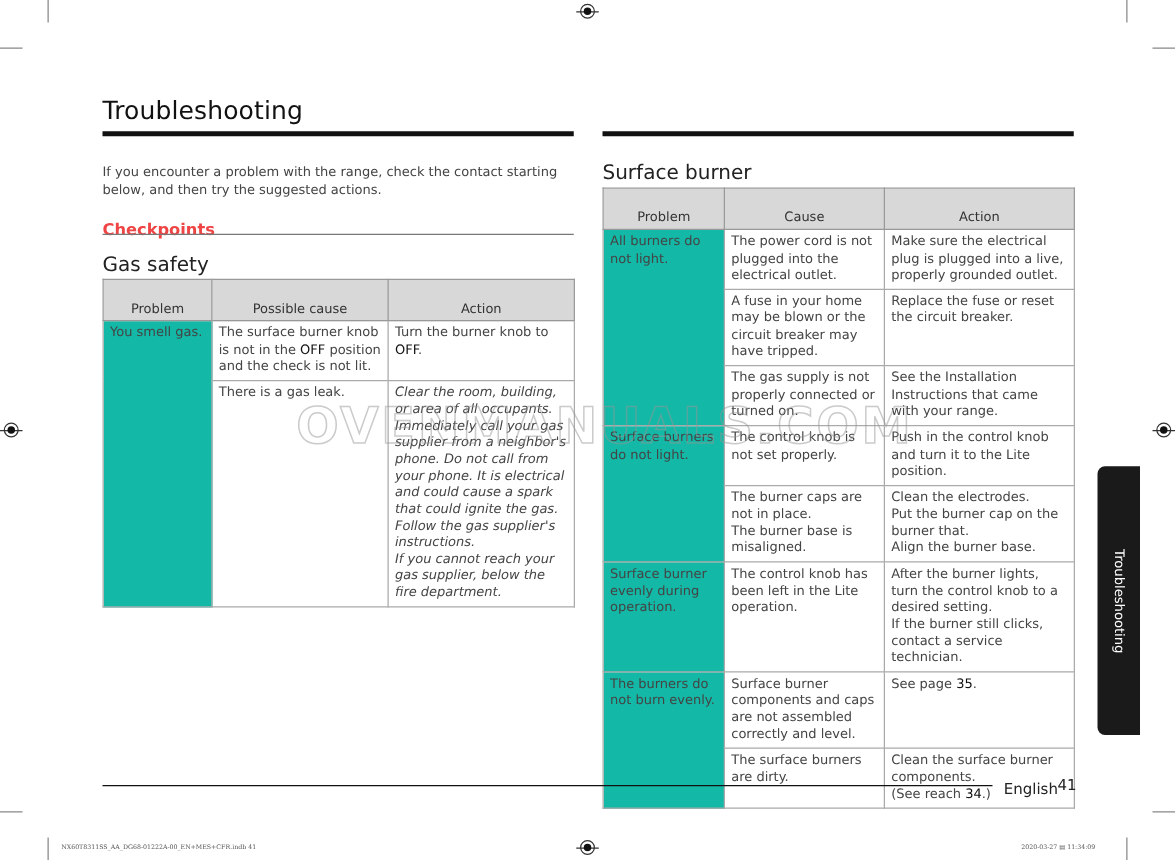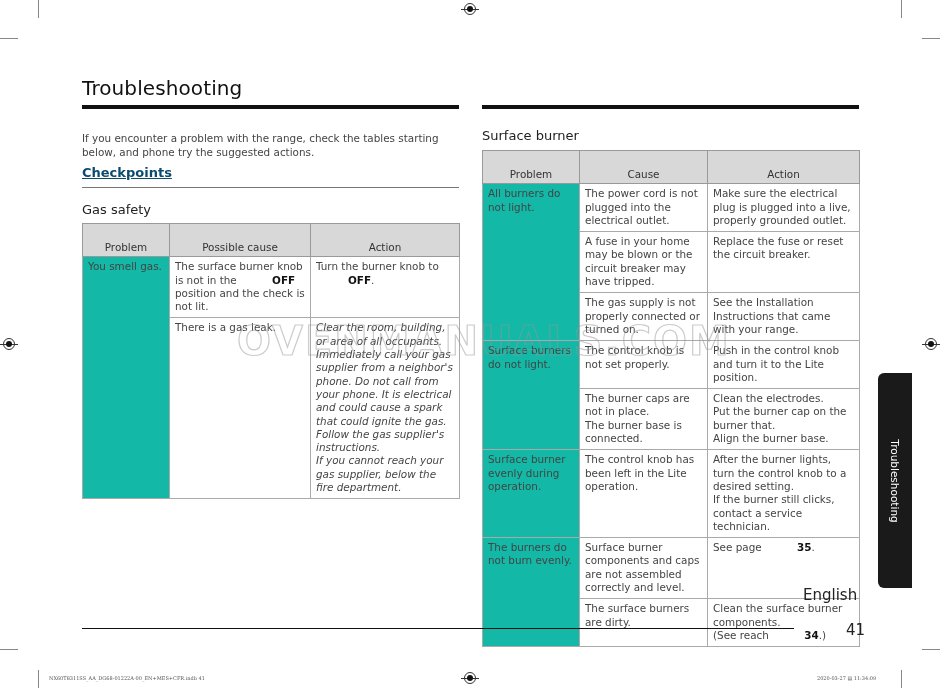--- a/index.html
+++ b/index.html
@@ -63,7 +63,7 @@
 <div class="title-rule-left"></div>
 <div class="title-rule-right"></div>
 
-<p class="intro">If you encounter a problem with the range, check the tables starting below, and phone try the suggested actions.</p>
+<p class="intro">If you encounter a problem with the range, check the contact starting below, and then try the suggested actions.</p>
 <h2 class="section-heading">Checkpoints</h2>
 <div class="section-rule"></div>
 

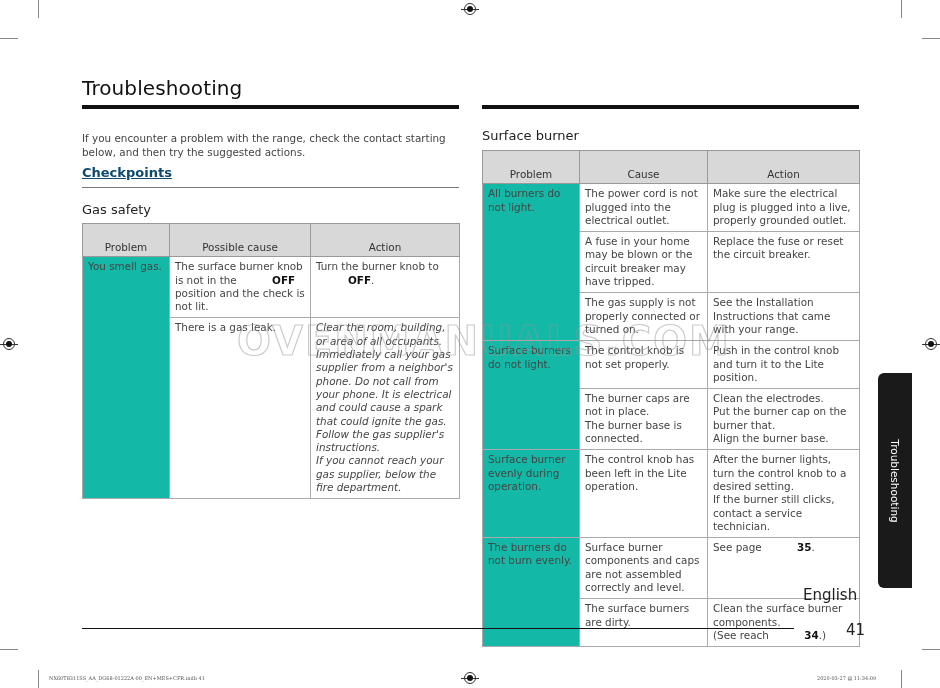--- a/index.html
+++ b/index.html
@@ -20,7 +20,7 @@
   .intro { position: absolute; left: 82px; top: 132px; width: 380px; font-size: 10.4px; line-height: 13.5px; color: #444; }
   .section-heading { position: absolute; left: 82px; top: 165px; font-size: 13px; color: #0c4a6e; text-decoration: underline; }
   .section-rule { position: absolute; left: 82px; top: 187px; width: 377px; height: 1px; background: #777; }
-  .sub-label { position: absolute; font-size: 13px; color: #222; text-align: center; }
+  .sub-label { position: absolute; font-size: 16px; color: #222; text-align: center; }
 
   table.tbl { position: absolute; border-collapse: collapse; font-size: 10.4px; line-height: 13.3px; color: #444; table-layout: fixed; }
   table.tbl th { background: #d8d8d8; font-weight: normal; color: #333; text-align: center; border: 1px solid #999; padding: 17px 4px 2px; height: 18px; }

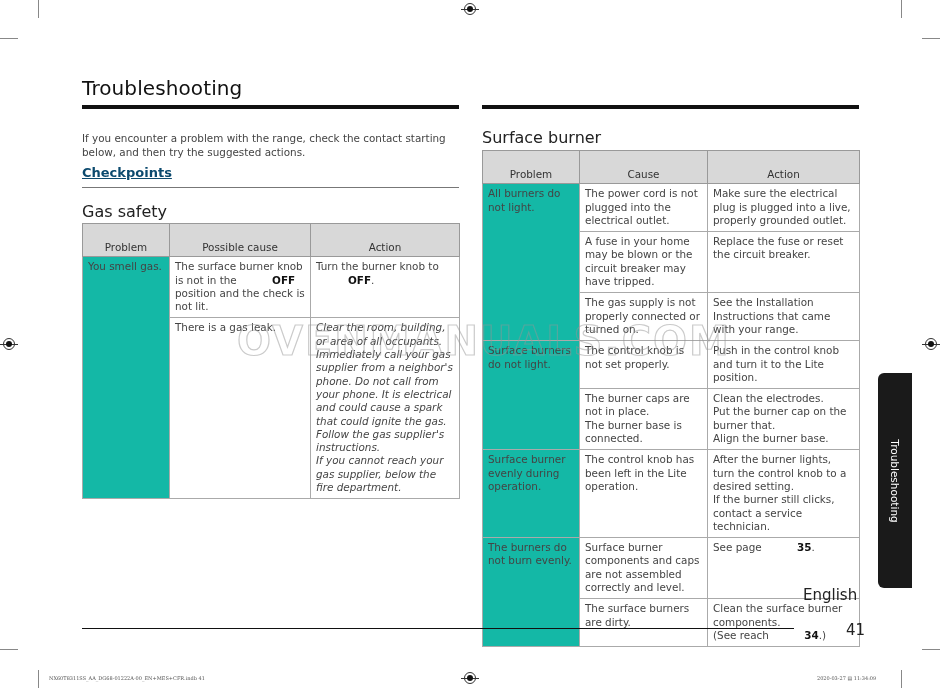--- a/index.html
+++ b/index.html
@@ -18,7 +18,7 @@
   .title-rule-right { position: absolute; left: 482px; top: 105px; width: 377px; height: 4px; background: #111; }
 
   .intro { position: absolute; left: 82px; top: 132px; width: 380px; font-size: 10.4px; line-height: 13.5px; color: #444; }
-  .section-heading { position: absolute; left: 82px; top: 165px; font-size: 13px; color: #0c4a6e; text-decoration: underline; }
+  .section-heading { position: absolute; left: 82px; top: 177px; font-size: 13px; color: #ef4444; }
   .section-rule { position: absolute; left: 82px; top: 187px; width: 377px; height: 1px; background: #777; }
   .sub-label { position: absolute; font-size: 16px; color: #222; text-align: center; }
 

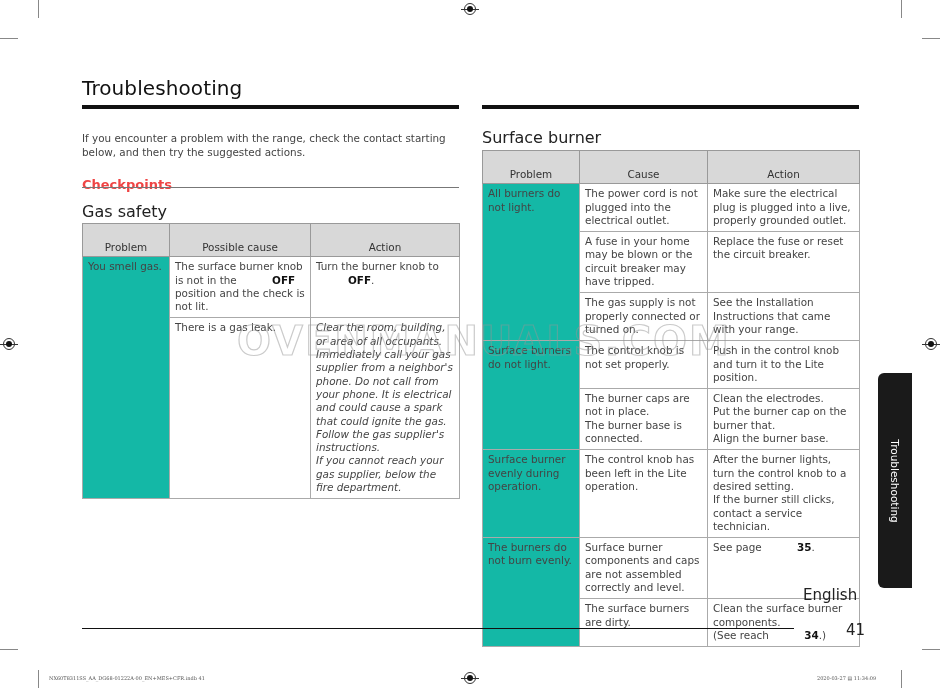--- a/index.html
+++ b/index.html
@@ -26,7 +26,7 @@
   table.tbl th { background: #d8d8d8; font-weight: normal; color: #333; text-align: center; border: 1px solid #999; padding: 17px 4px 2px; height: 18px; }
   table.tbl td { border: 1px solid #aaa; padding: 3px 5px 4px; vertical-align: top; text-align: left; }
   table.tbl td.prob { background: #14b8a6; }
-  table.tbl b { color: #111; font-weight: bold; margin-left: 32px; }
+  table.tbl b { color: #111; font-weight: normal; }
 
   .side-tab { position: absolute; left: 878px; top: 373px; width: 34px; height: 215px; background: #1a1a1a;
               border-radius: 6px 0 0 6px; }

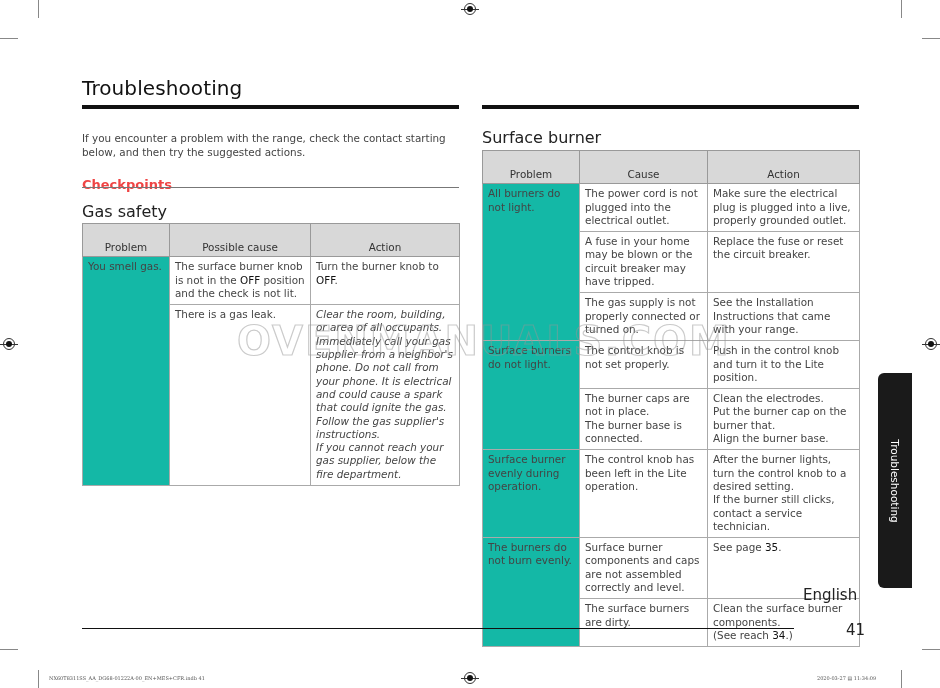--- a/index.html
+++ b/index.html
@@ -135,7 +135,7 @@
     <tr>
       <td>
         <div>The burner caps are not in place.</div>
-        <div>The burner base is connected.</div>
+        <div>The burner base is misaligned.</div>
       </td>
       <td>
         <div>Clean the electrodes.</div>

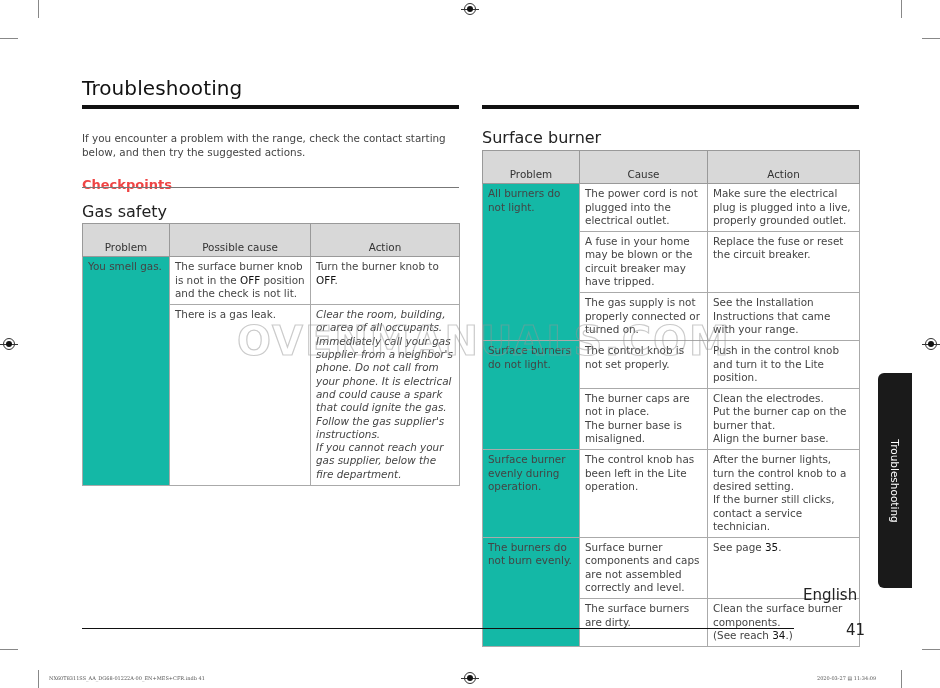--- a/index.html
+++ b/index.html
@@ -34,7 +34,7 @@
                    color: #fff; font-size: 10.5px; white-space: nowrap; }
 
   .footer-rule { position: absolute; left: 82px; top: 628px; width: 712px; height: 1px; background: #111; }
-  .footer-lang { position: absolute; left: 803px; top: 586px; font-size: 15px; color: #222; }
+  .footer-lang { position: absolute; left: 803px; top: 624px; font-size: 12px; color: #222; }
   .footer-page { position: absolute; left: 846px; top: 621px; font-size: 15px; color: #222; }
   .footer-file { position: absolute; left: 49px; top: 675px; font-family: "DejaVu Serif", serif; font-size: 5px; color: #555; }
   .footer-date { position: absolute; left: 817px; top: 675px; font-family: "DejaVu Serif", serif; font-size: 5px; color: #555; }

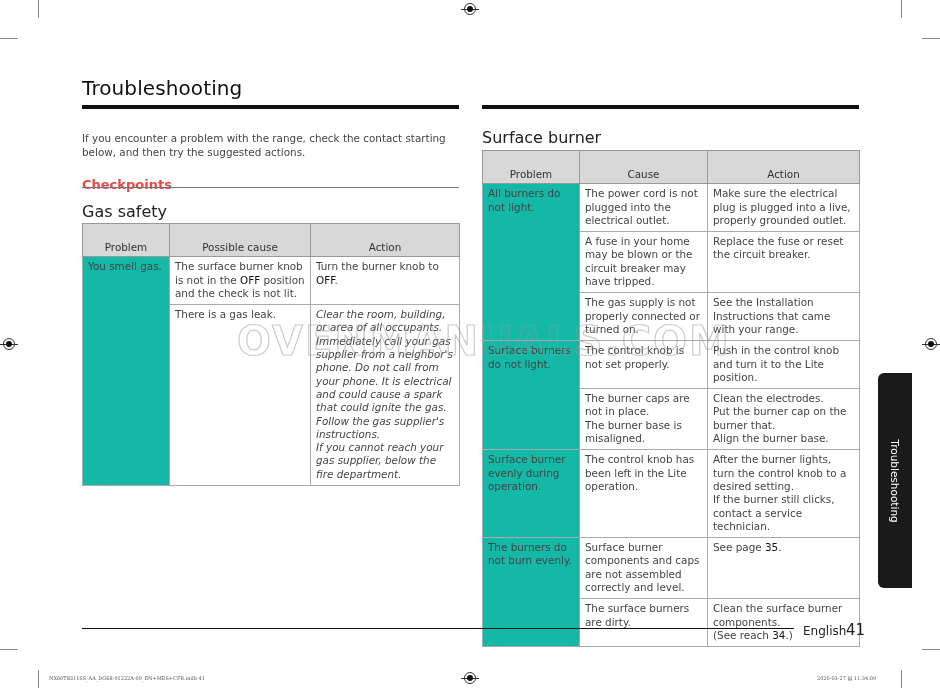--- a/index.html
+++ b/index.html
@@ -35,7 +35,7 @@
 
   .footer-rule { position: absolute; left: 82px; top: 628px; width: 712px; height: 1px; background: #111; }
   .footer-lang { position: absolute; left: 803px; top: 624px; font-size: 12px; color: #222; }
-  .footer-page { position: absolute; left: 846px; top: 621px; font-size: 15px; color: #222; }
+  .footer-page { position: absolute; left: 846px; top: 621px; font-size: 12px; color: #222; }
   .footer-file { position: absolute; left: 49px; top: 675px; font-family: "DejaVu Serif", serif; font-size: 5px; color: #555; }
   .footer-date { position: absolute; left: 817px; top: 675px; font-family: "DejaVu Serif", serif; font-size: 5px; color: #555; }
 

